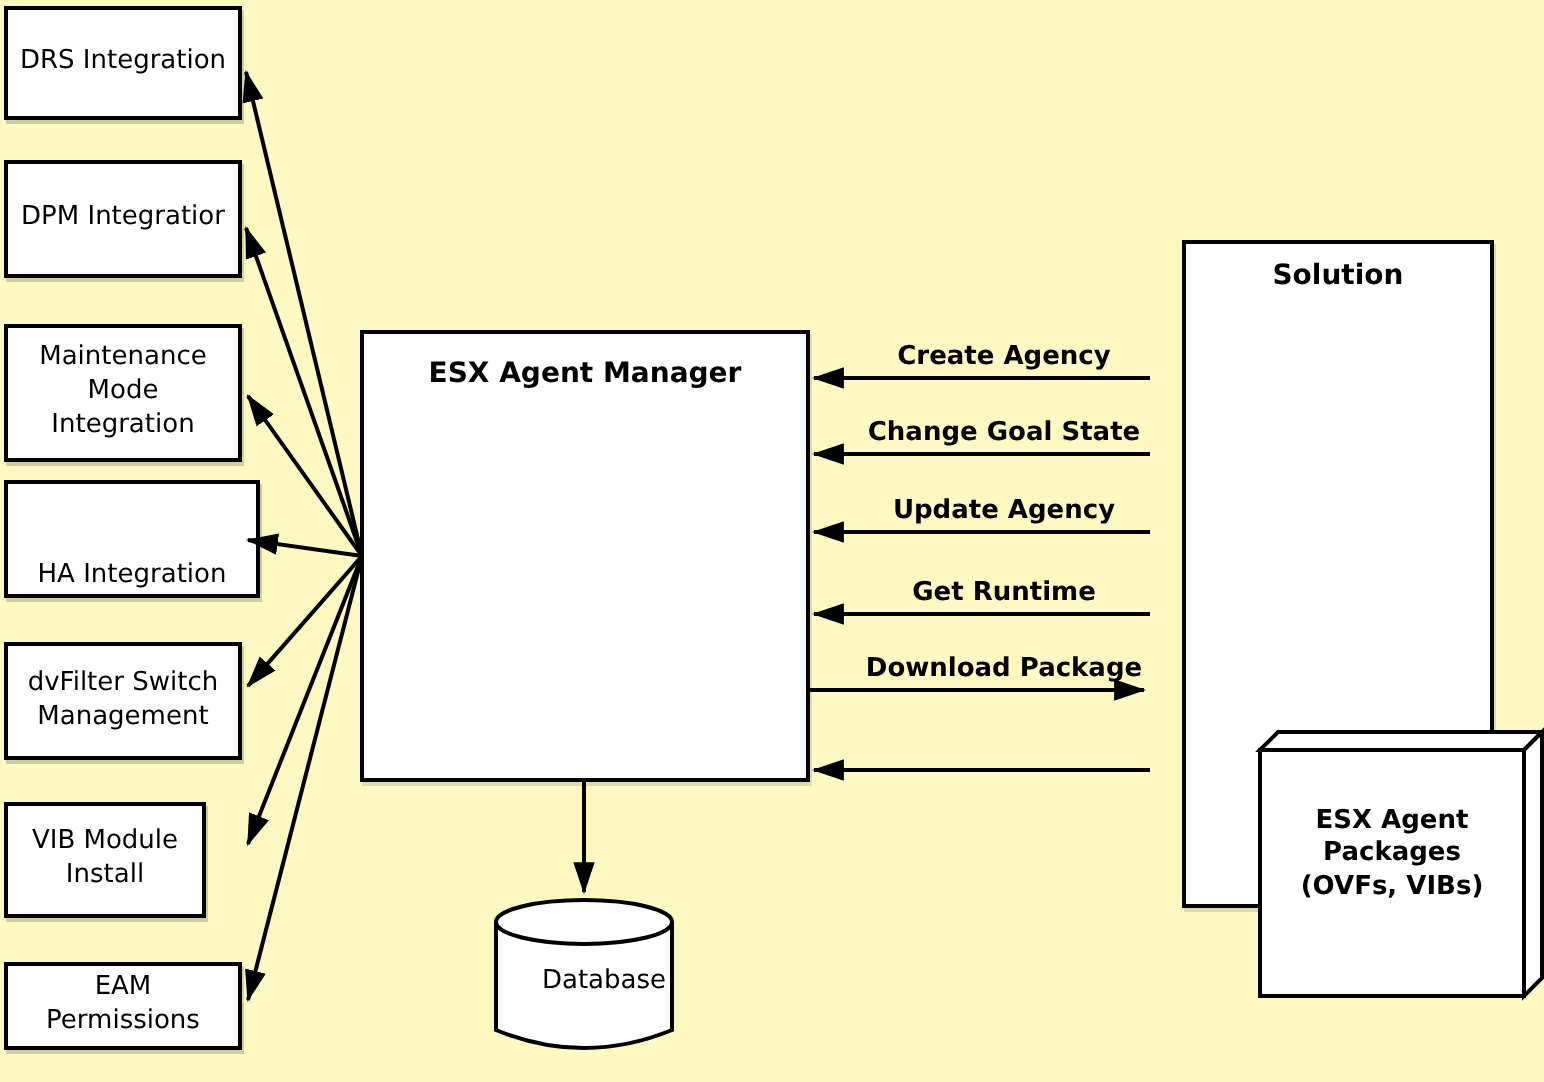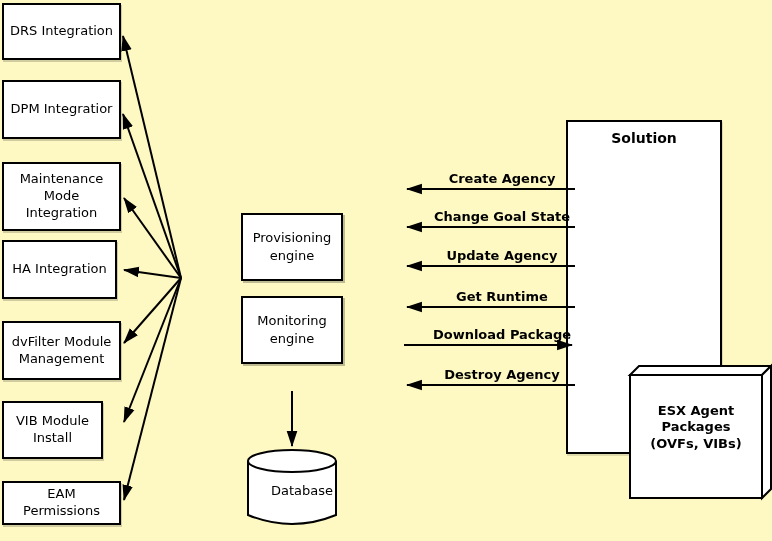--- a/index.html
+++ b/index.html
@@ -78,7 +78,7 @@
 engine</span>
   </div>
 
-  <div class="container-box" style="left:566px;top:120px;width:156px;height:334px;">
+  <div class="container-box" style="left:591px;top:120px;width:156px;height:334px;">
     <div class="container-title" style="top:8px;">Solution</div>
   </div>
 

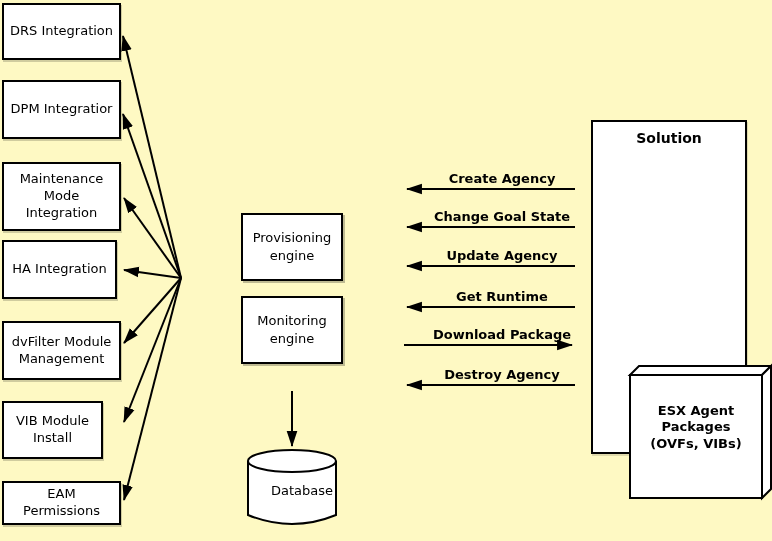--- a/index.html
+++ b/index.html
@@ -69,6 +69,9 @@
 Permissions</span>
   </div>
 
+  <div class="container-box" style="left:180px;top:165px;width:225px;height:226px;">
+    <div class="container-title" style="top:12px;">ESX Agent Manager</div>
+  </div>
   <div class="engine-box" style="left:241px;top:213px;width:102px;height:68px;">
     <span class="lbl">Provisioning
 engine</span>

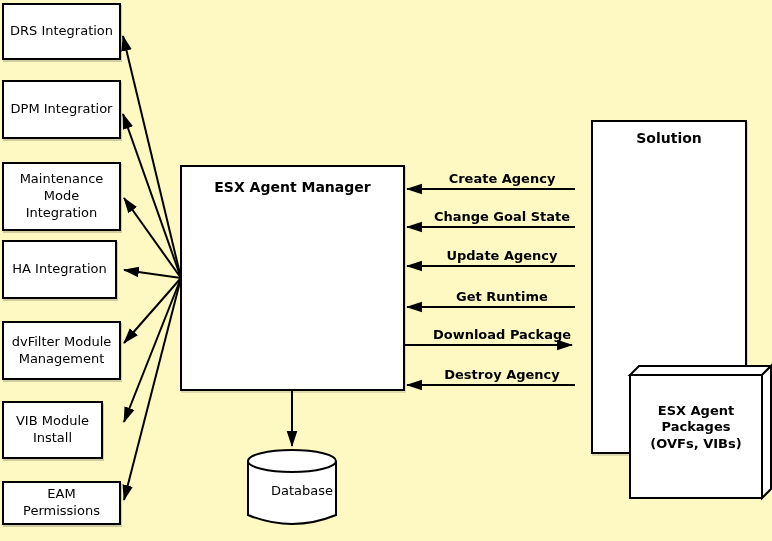--- a/index.html
+++ b/index.html
@@ -53,7 +53,7 @@
 Mode
 Integration</span>
   </div>
-  <div class="box" style="left:2px;top:240px;width:115px;height:59px;">
+  <div class="box" style="left:2px;top:240px;width:128px;height:59px;align-items:flex-end;">
     <span class="lbl">HA Integration</span>
   </div>
   <div class="box" style="left:2px;top:321px;width:119px;height:59px;">

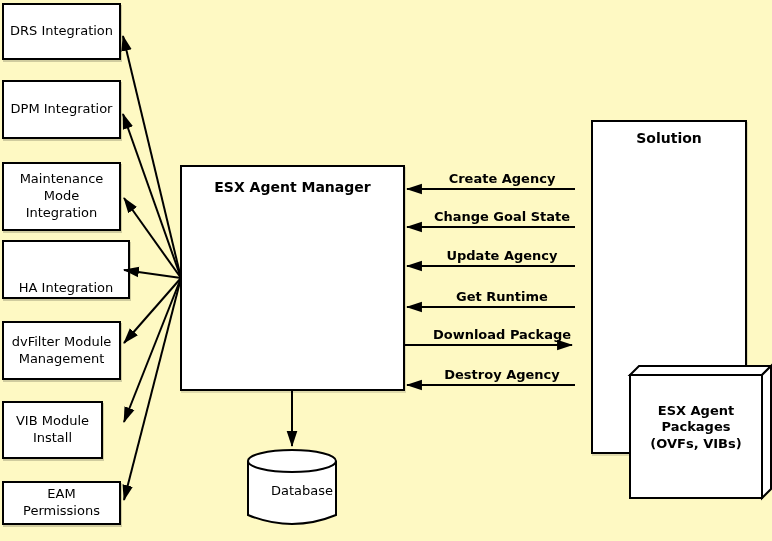--- a/index.html
+++ b/index.html
@@ -57,7 +57,7 @@
     <span class="lbl">HA Integration</span>
   </div>
   <div class="box" style="left:2px;top:321px;width:119px;height:59px;">
-    <span class="lbl">dvFilter Module
+    <span class="lbl">dvFilter Switch
 Management</span>
   </div>
   <div class="box" style="left:2px;top:401px;width:101px;height:58px;">

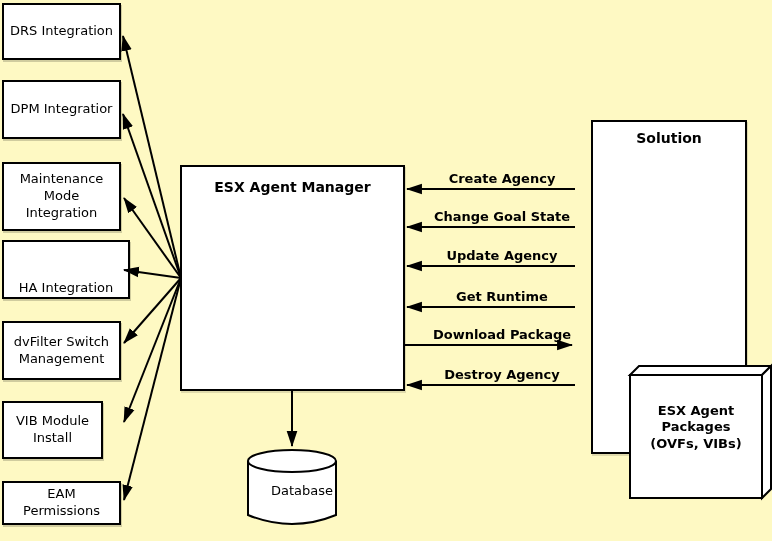--- a/index.html
+++ b/index.html
@@ -130,7 +130,6 @@
   <div class="msg-label" style="top:248px;">Update Agency</div>
   <div class="msg-label" style="top:289px;">Get Runtime</div>
   <div class="msg-label" style="top:327px;">Download Package</div>
-  <div class="msg-label" style="top:367px;">Destroy Agency</div>
 
   <div class="shape-label" style="left:248px;top:483px;width:108px;">Database</div>
 

